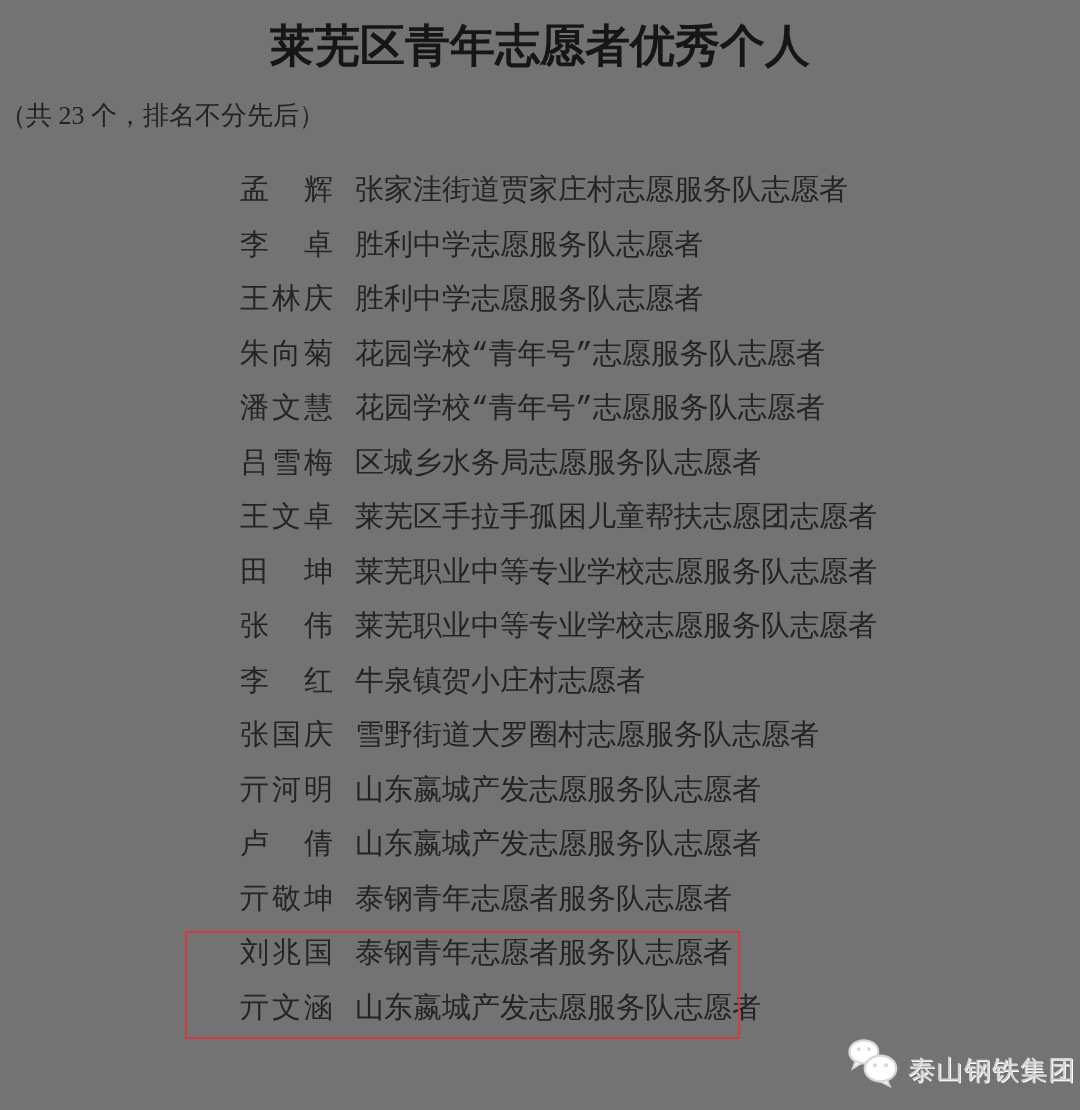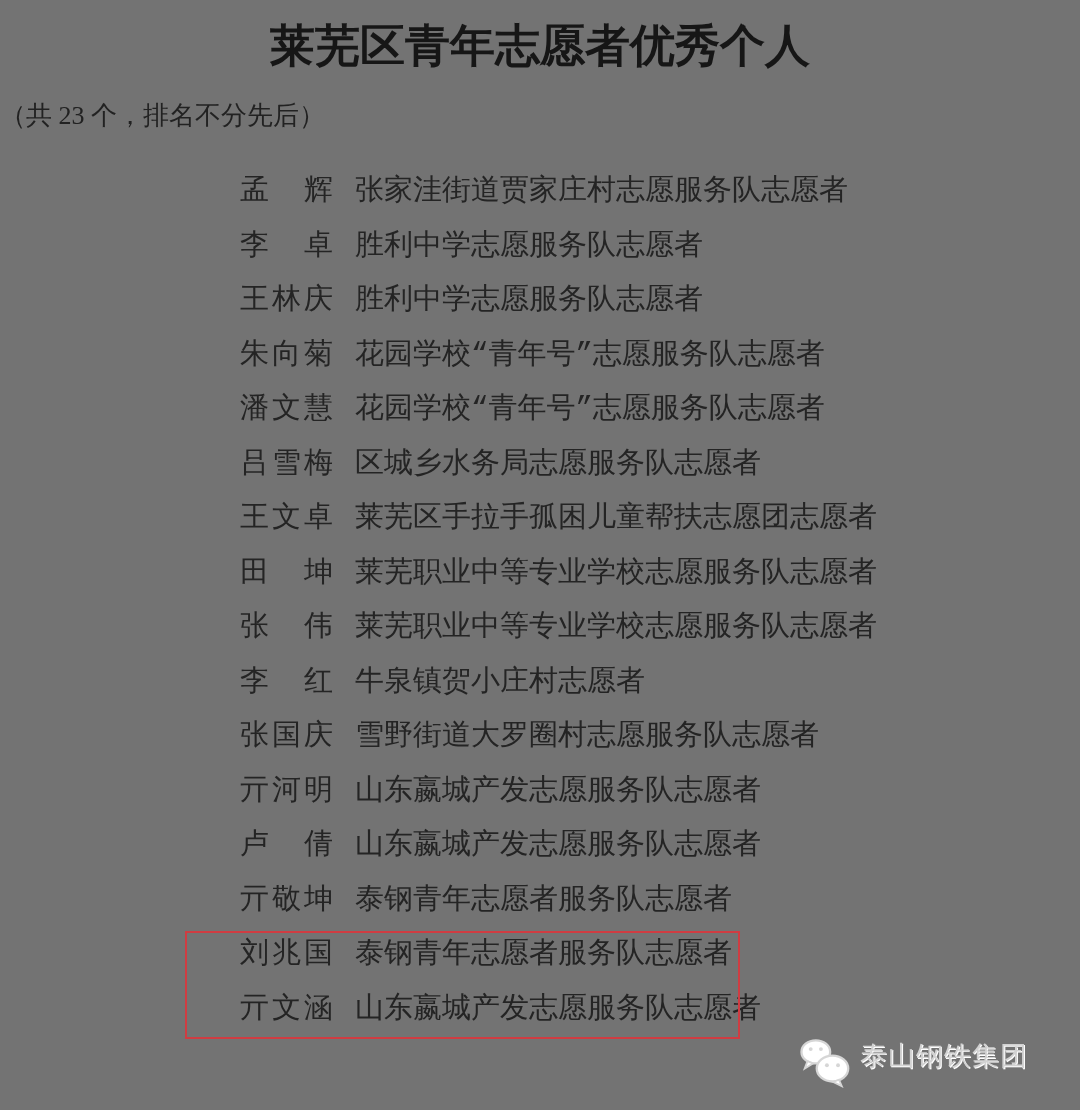--- a/index.html
+++ b/index.html
@@ -41,8 +41,8 @@
   }
 
   .watermark {
-    position: absolute; left: 798px; top: 1038px;
-    display: flex; align-items: flex-start;
+    position: absolute; left: 846px; top: 1038px;
+    display: flex; align-items: flex-end;
     color: #d2d2d2;
   }
   .watermark .wm-text {

